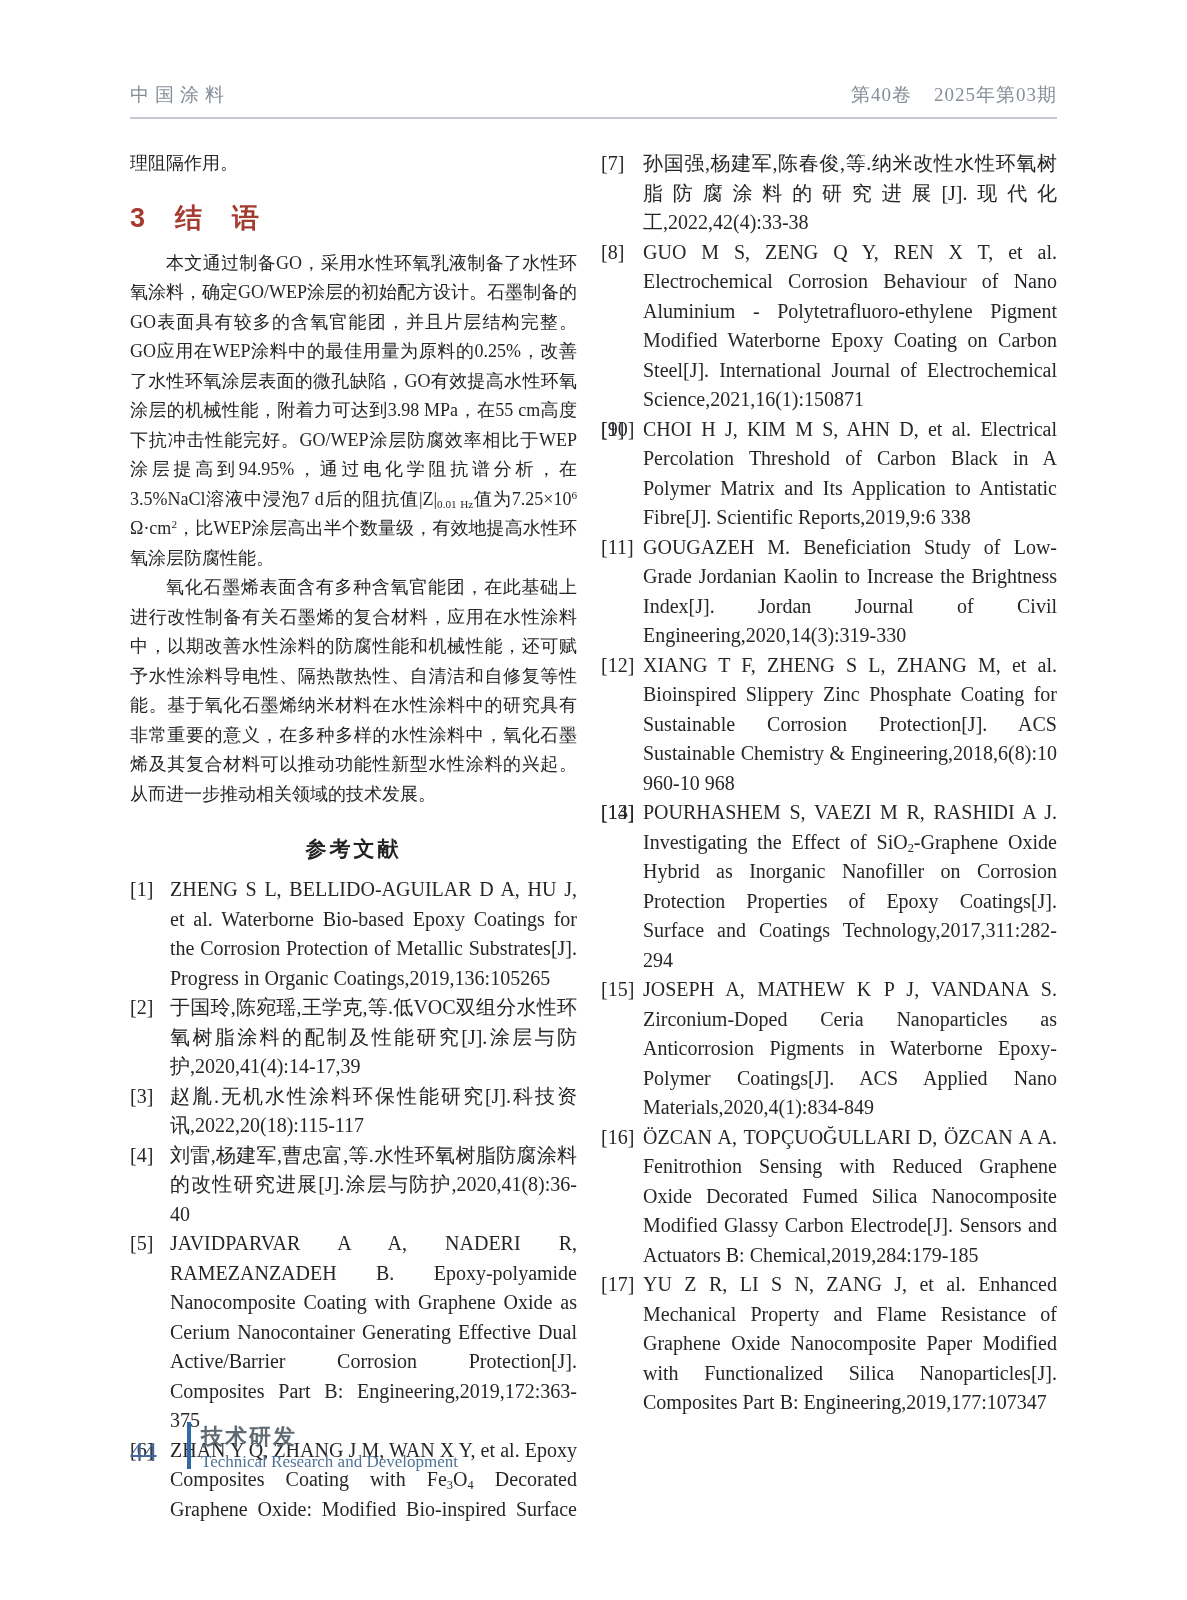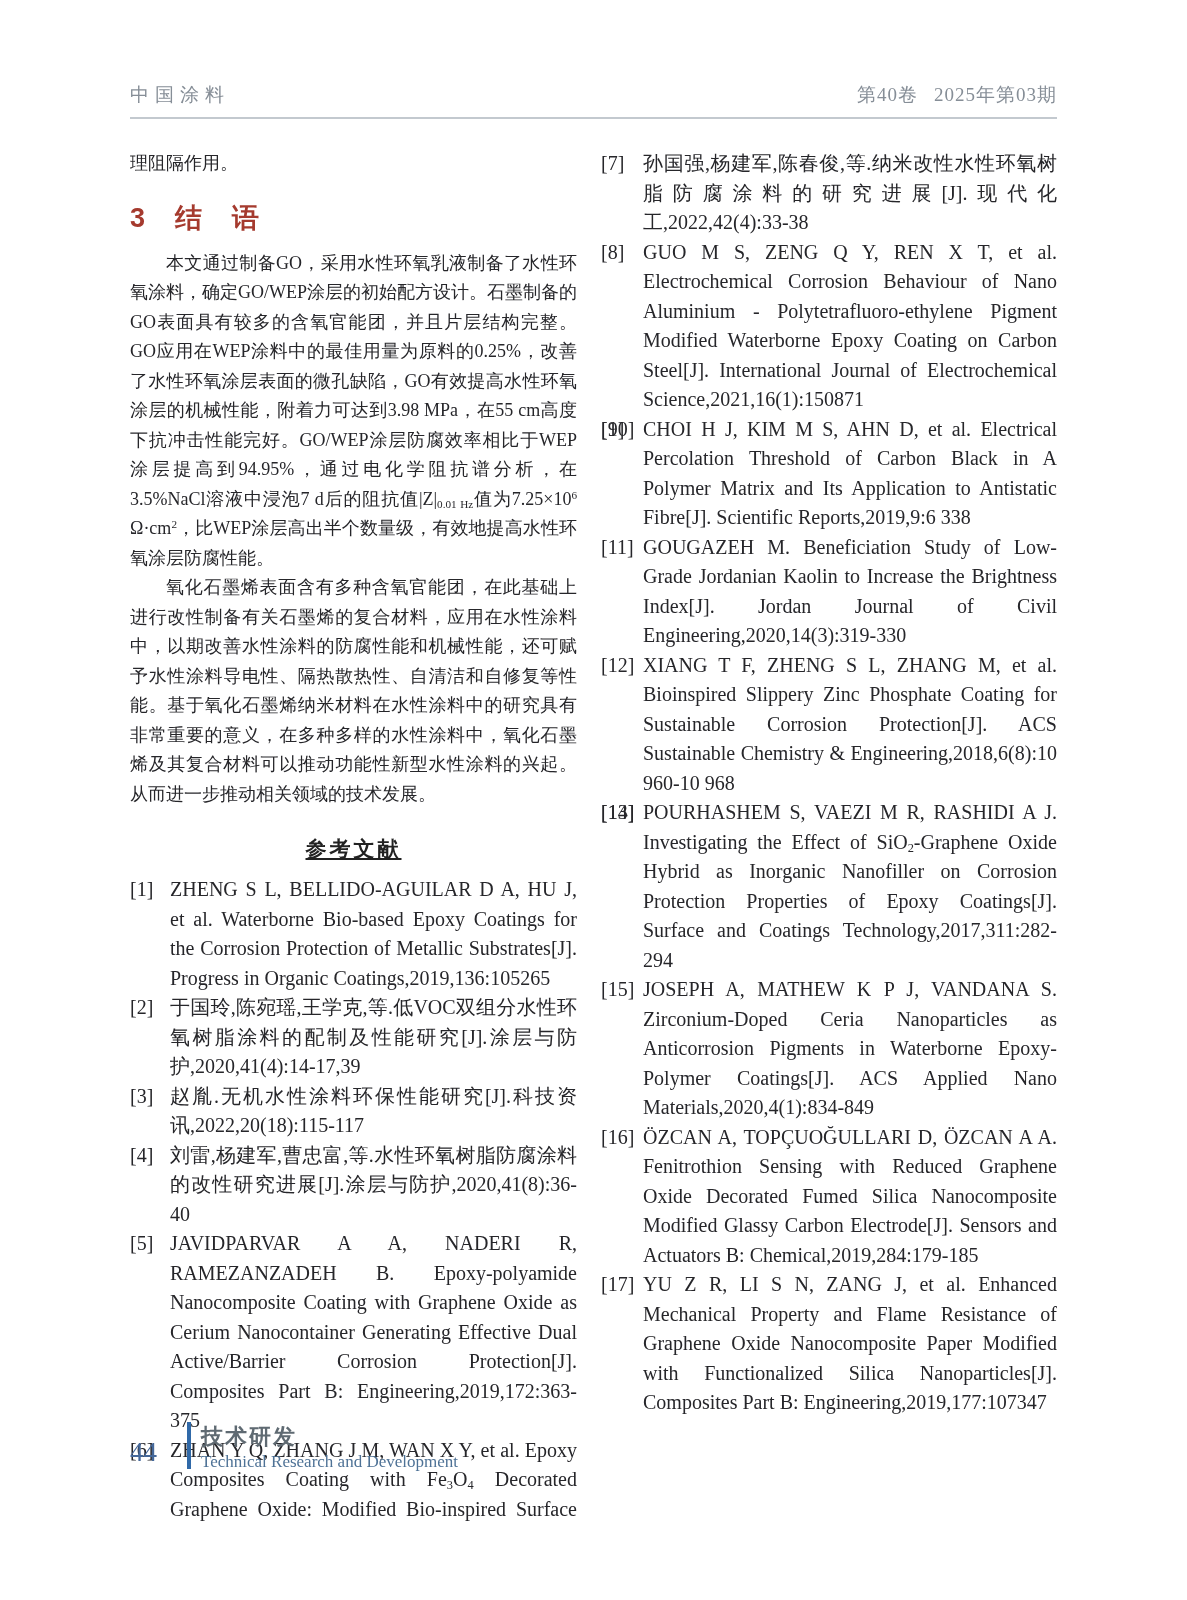--- a/index.html
+++ b/index.html
@@ -22,7 +22,7 @@
   }
   .hdr-journal { letter-spacing:6px; }
   .hdr-right { letter-spacing:1px; }
-  .hdr-right .issue { margin-left:16px; }
+  .hdr-right .issue { margin-left:22px; }
   
   .columns { display:flex; gap:24px; margin-top:30px; }
   .col-left  { width:447px; }

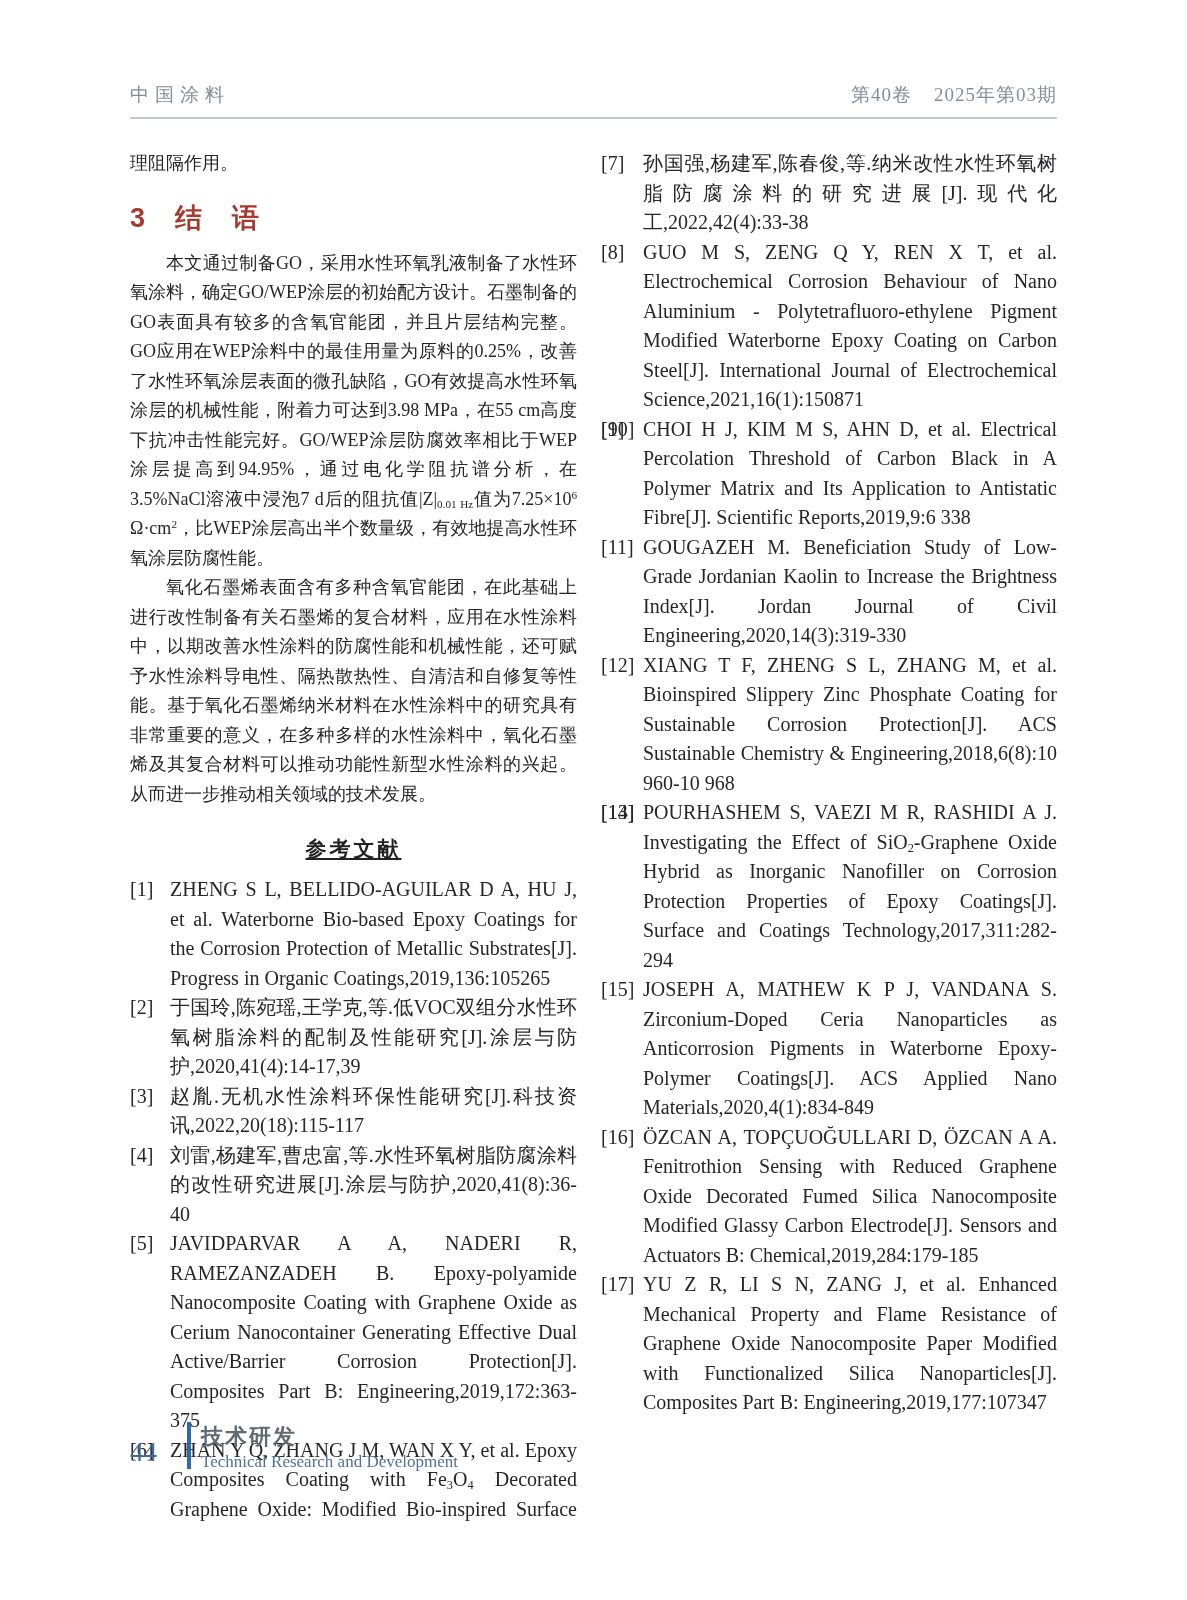--- a/index.html
+++ b/index.html
@@ -47,7 +47,6 @@
     font-size:21px; font-weight:bold; letter-spacing:3px;
     font-family:"Liberation Sans","DejaVu Sans",sans-serif;
     color:#222222;
-    text-decoration:underline;
   }
   .ref-list { list-style:none; margin:0; padding:0; font-size:20px; line-height:29.5px; }
   .ref { position:relative; padding-left:40px; text-align:justify; }

